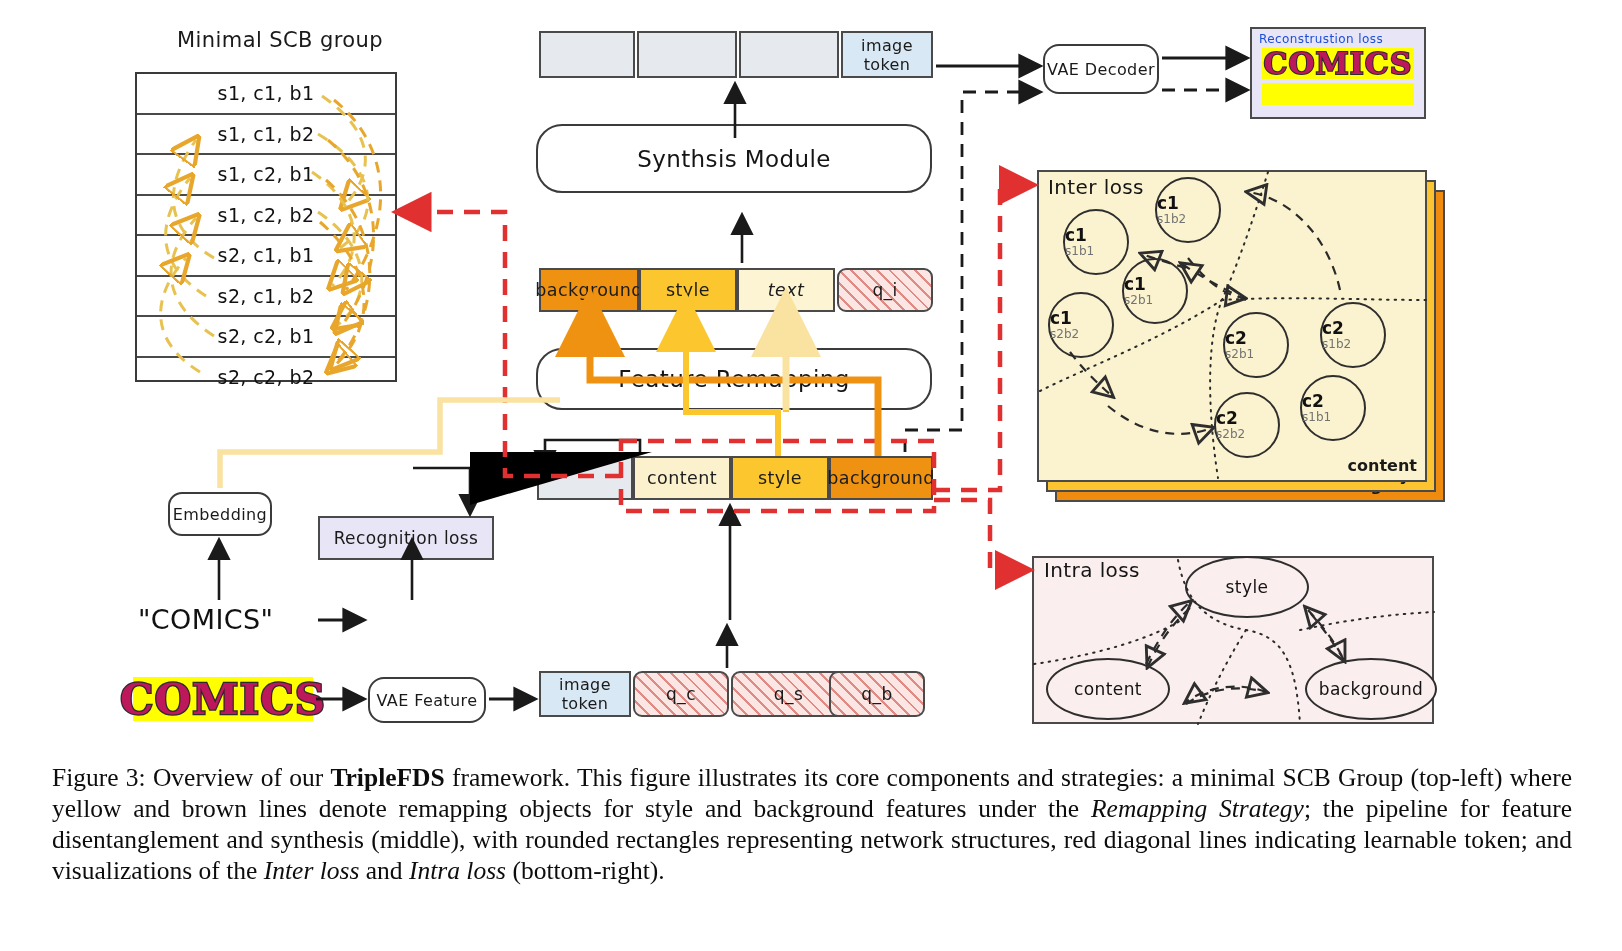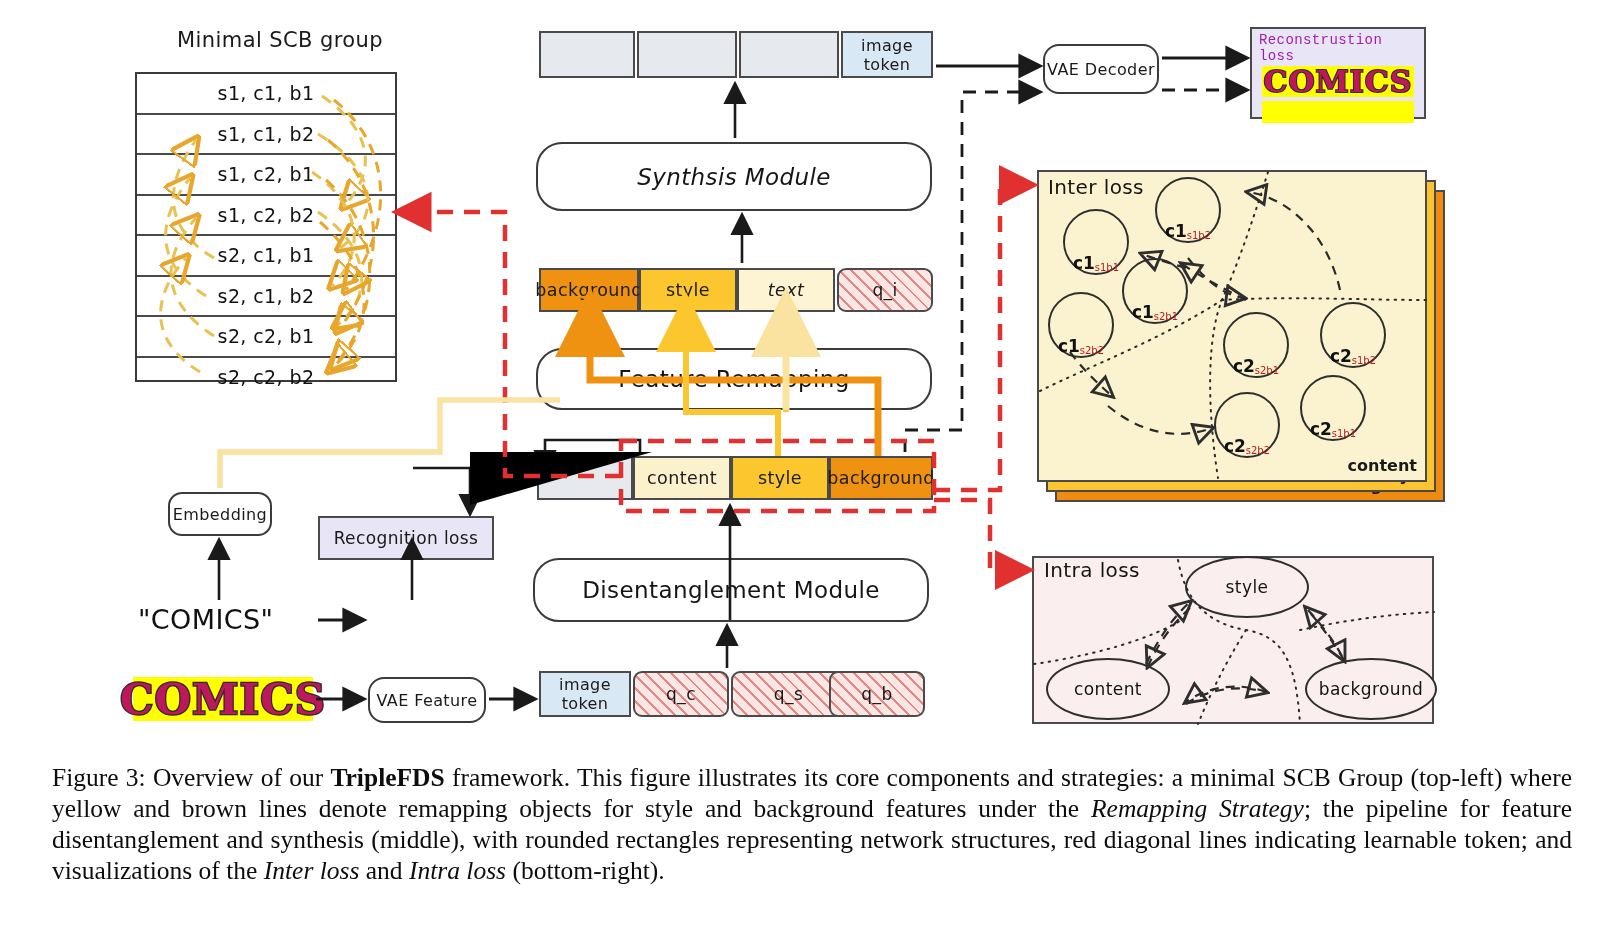--- a/index.html
+++ b/index.html
@@ -147,7 +147,7 @@
   </div>
 
   <div class="abs tokbox tok-lav" style="left:1250px;top:27px;width:176px;height:92px;">
-    <div class="hand" style="font-size:14px;padding:3px 0 0 7px;color:#a21caf;font-family:Liberation Mono, monospace;">Reconstrustion loss</div>
+    <div class="hand" style="font-size:12px;padding:3px 0 0 7px;color:#1d4ed8;">Reconstrustion loss</div>
     <div class="comics comics-sm" style="margin:2px auto 0;width:152px;height:31px;">
       <span>COMICS</span>
     </div>

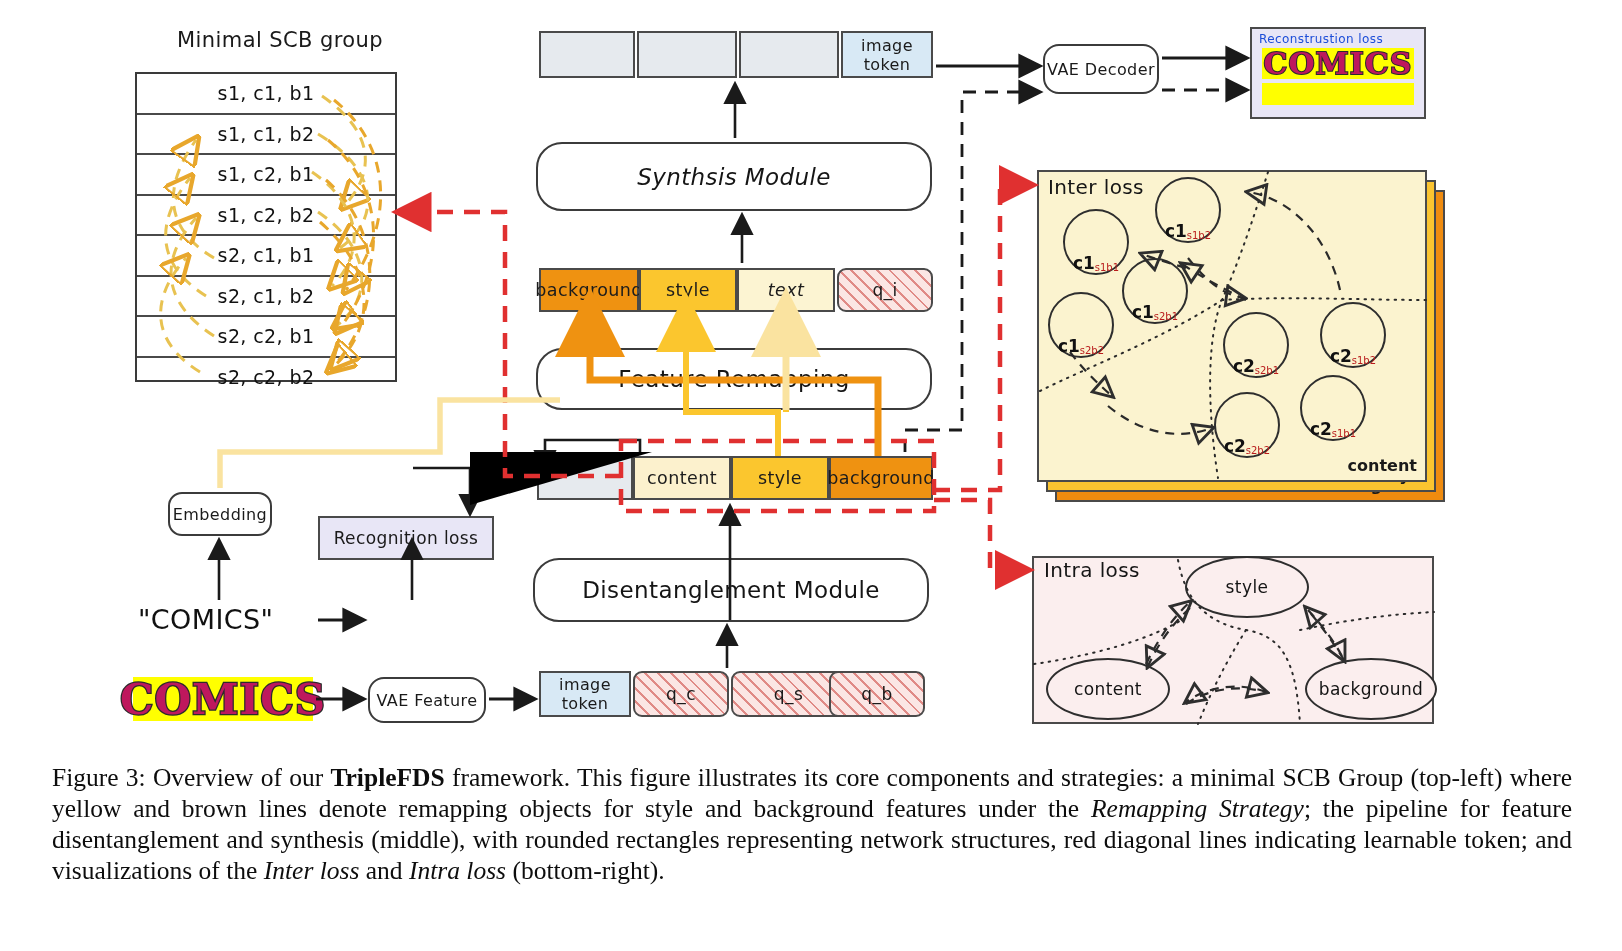--- a/index.html
+++ b/index.html
@@ -97,7 +97,7 @@
   <div class="abs tokbox tok-gray" style="left:739px;top:31px;width:100px;height:47px;"></div>
   <div class="abs tokbox tok-blue center hand" style="left:841px;top:31px;width:92px;height:47px;font-size:16px;line-height:19px;">image token</div>
 
-  <div class="abs module center" style="left:536px;top:142px;width:396px;height:69px;font-style:italic;">
+  <div class="abs module center" style="left:536px;top:124px;width:396px;height:69px;">
     <span class="lbl hand">Synthsis Module</span>
   </div>
 

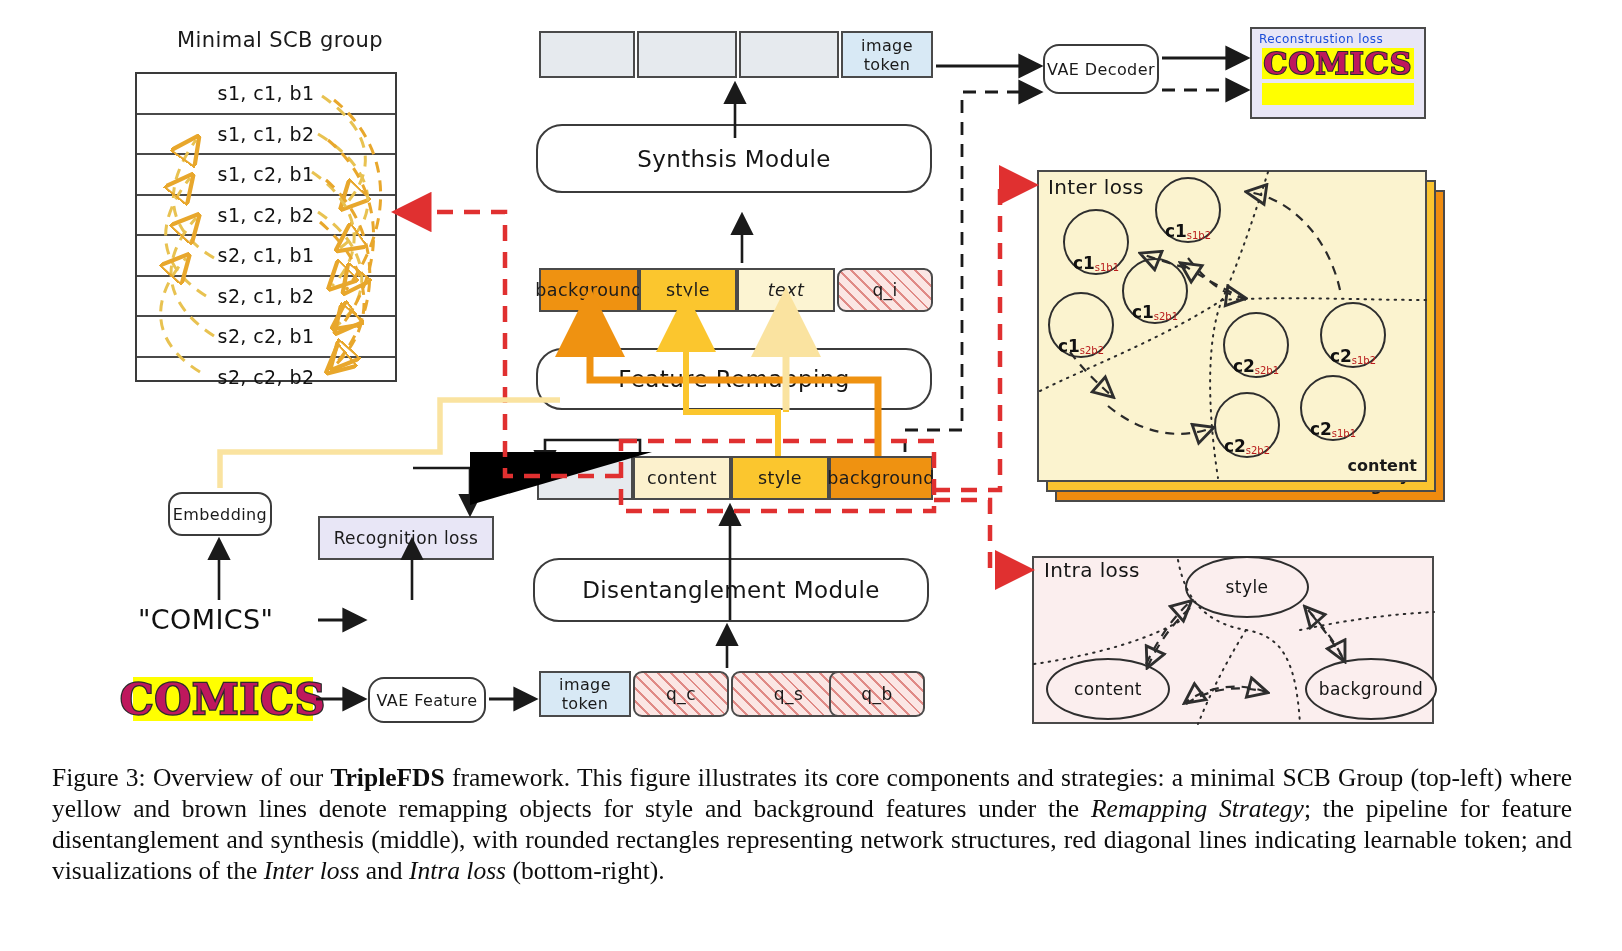--- a/index.html
+++ b/index.html
@@ -59,7 +59,7 @@
   .loss-label{position:absolute;font-size:20px;color:#151515;}
 
   .circ{position:absolute;border:2.4px solid #2e2e2e;border-radius:50%;
-        background:#fbf3cf;display:flex;align-items:flex-end;justify-content:center;}
+        background:#fbf3cf;display:flex;flex-direction:column;align-items:flex-start;justify-content:center;}
   .circ .c{font-size:17px;font-weight:bold;color:#111;line-height:1.05;}
   .circ .s{font-size:10px;color:#b91c1c;line-height:1.05;}
 

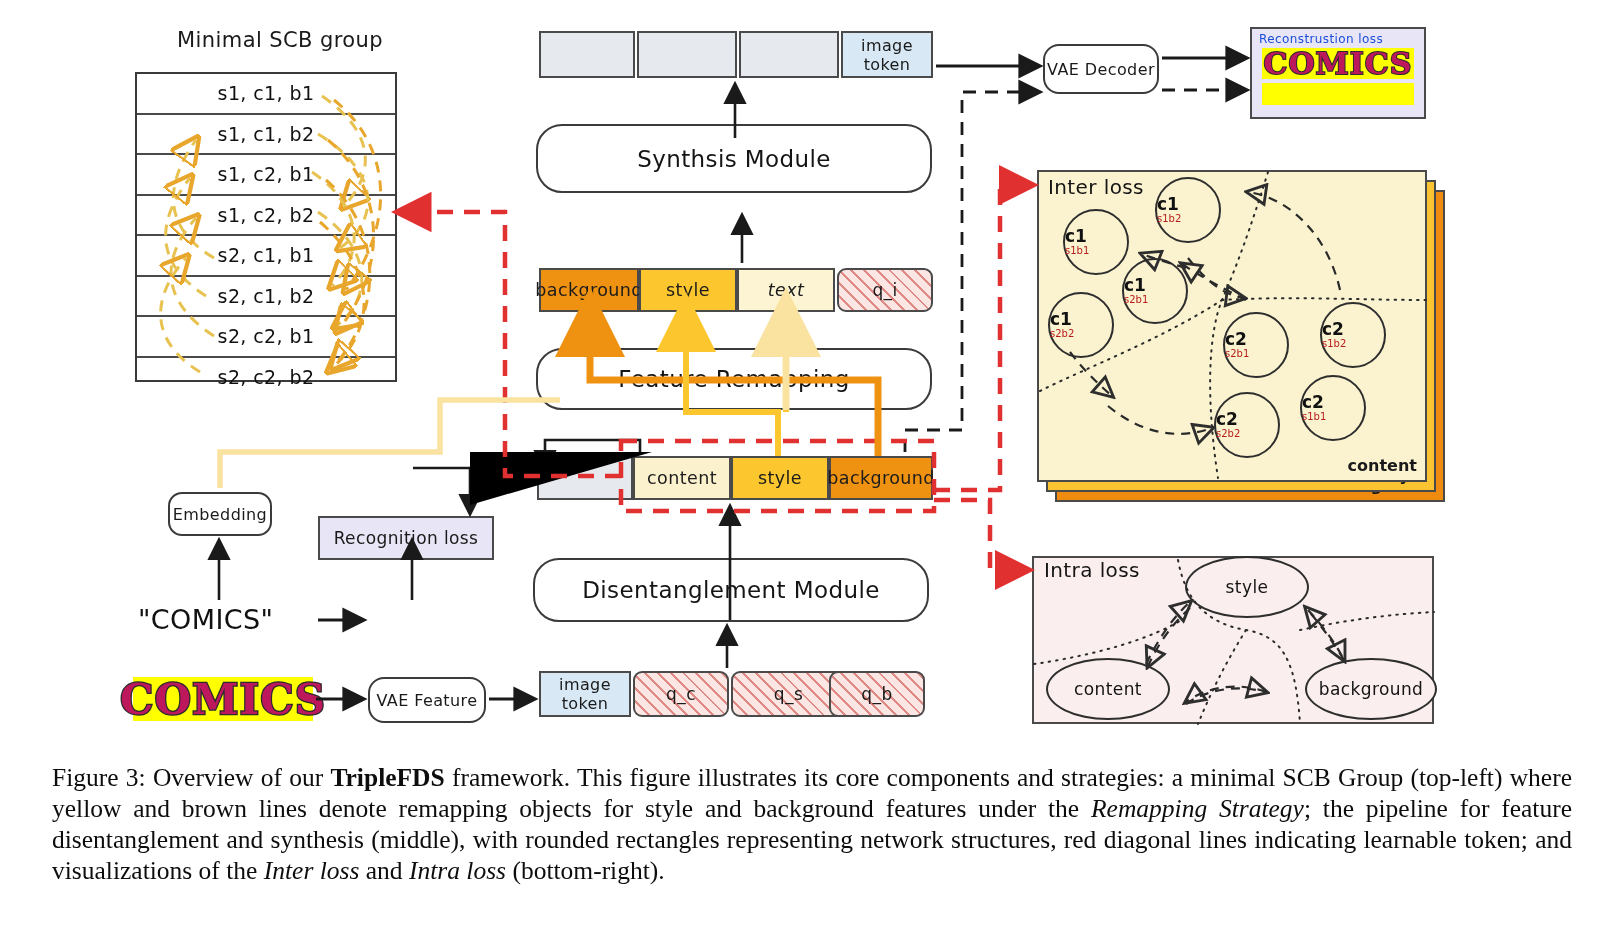--- a/index.html
+++ b/index.html
@@ -61,7 +61,7 @@
   .circ{position:absolute;border:2.4px solid #2e2e2e;border-radius:50%;
         background:#fbf3cf;display:flex;flex-direction:column;align-items:flex-start;justify-content:center;}
   .circ .c{font-size:17px;font-weight:bold;color:#111;line-height:1.05;}
-  .circ .s{font-size:10px;color:#b91c1c;line-height:1.05;}
+  .circ .s{font-size:12px;color:#737373;line-height:1.05;}
 
   .ellipse{position:absolute;border:2.6px solid #2e2e2e;border-radius:50%;
            background:#fbeeee;display:flex;align-items:center;justify-content:center;

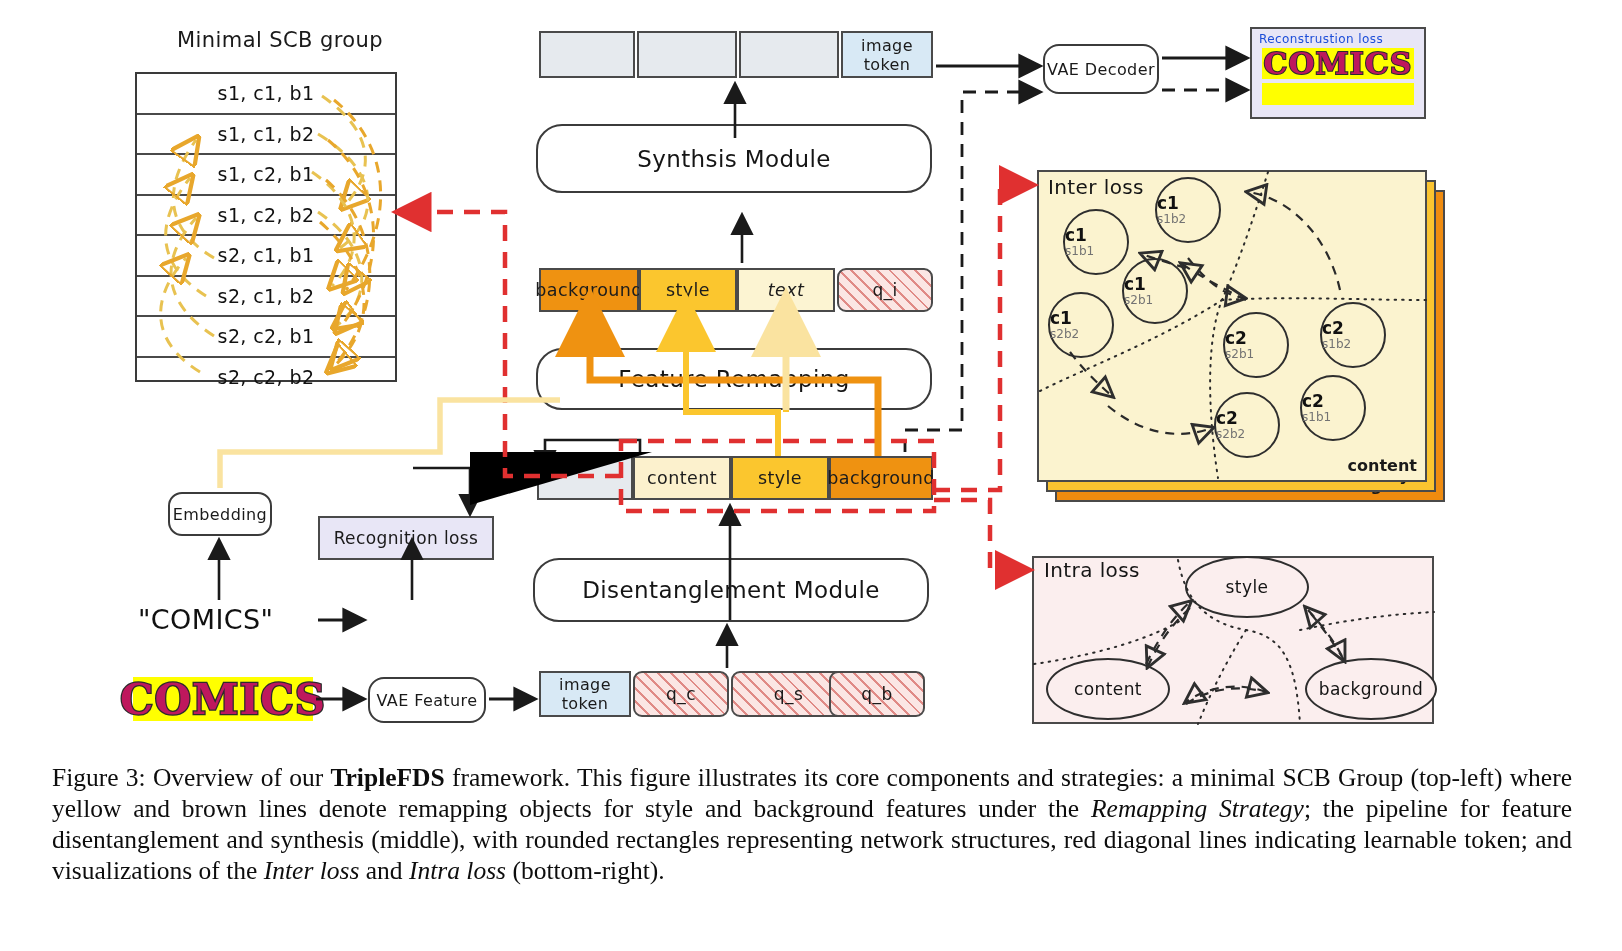--- a/index.html
+++ b/index.html
@@ -115,9 +115,6 @@
   <div class="abs feat f-style hand" style="left:731px;top:456px;width:98px;height:44px;">style</div>
   <div class="abs feat f-bg hand" style="left:829px;top:456px;width:104px;height:44px;">background</div>
 
-  <div class="abs module center" style="left:533px;top:558px;width:396px;height:64px;">
-    <span class="lbl hand">Disentanglement Module</span>
-  </div>
 
   <div class="abs tokbox tok-blue center hand" style="left:539px;top:671px;width:92px;height:46px;font-size:16px;line-height:19px;">image token</div>
   <div class="abs hatch hand" style="left:633px;top:671px;width:96px;height:46px;">q_c</div>

